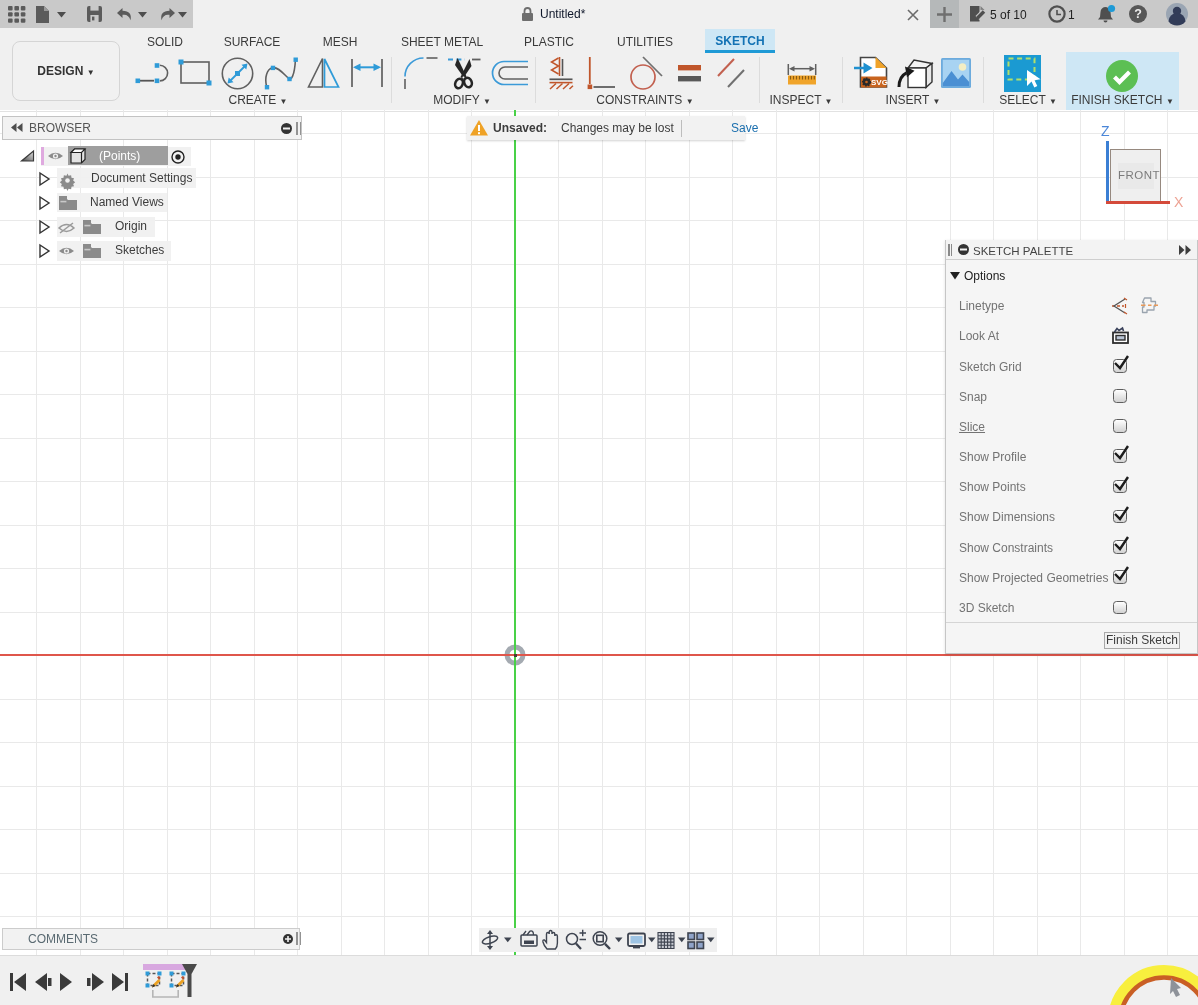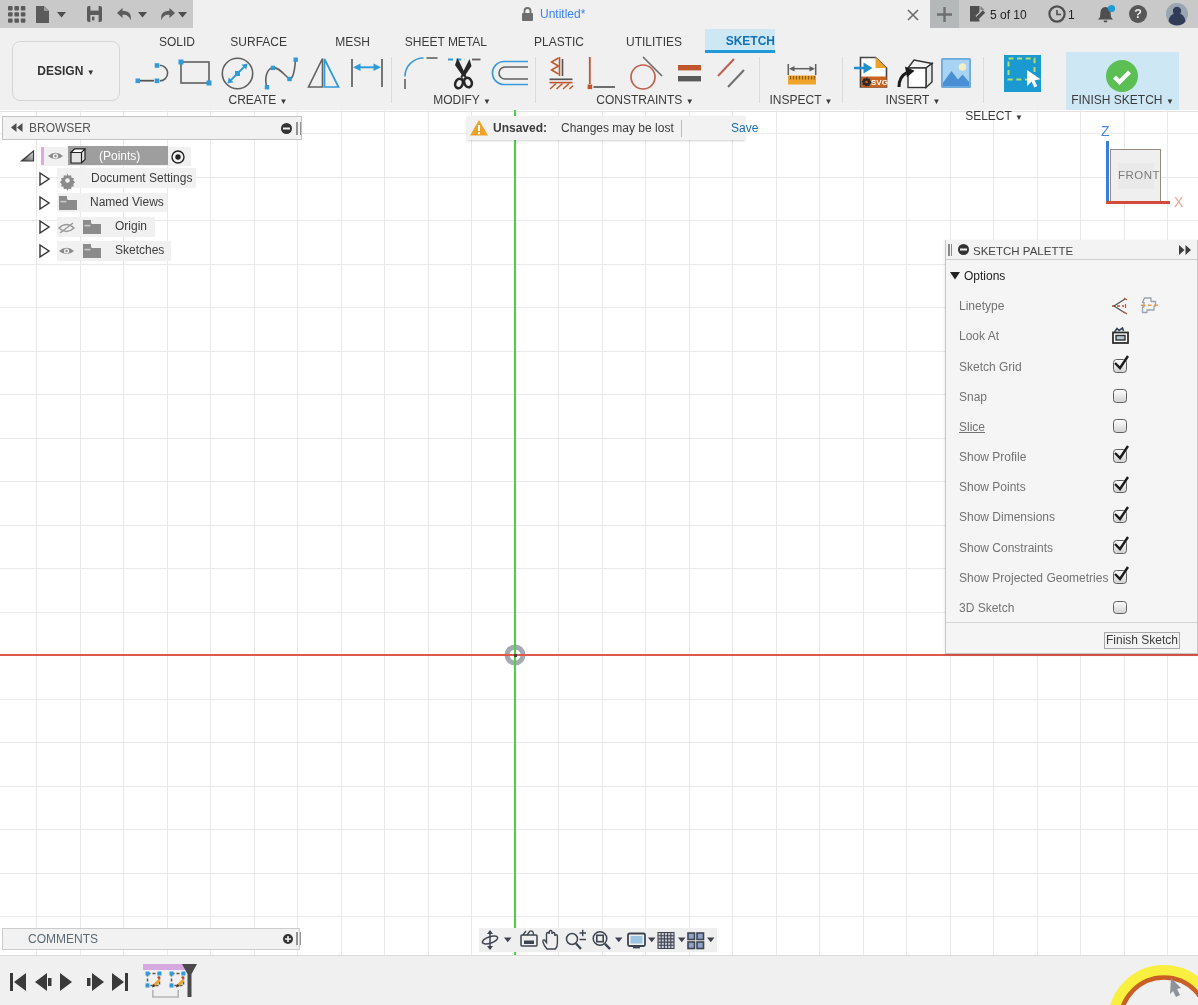--- a/index.html
+++ b/index.html
@@ -104,7 +104,7 @@
     <rect x="0" y="6" width="11" height="8" rx="1" fill="#6e6e6e"></rect>
     <path d="M2.5 6 v-2 a3 3 0 0 1 6 0 v2" fill="none" stroke="#6e6e6e" stroke-width="1.8"></path>
   </svg>
-<div class="abs" style="left:540px;top:7px;font-size:12px;color:#3b82f6;">Untitled*</div>
+<div class="abs" style="left:540px;top:7px;font-size:12px;color:#0f172a;">Untitled*</div>
 <svg style="left:907px;top:9px" width="12" height="12">
     <path d="M1 1 L11 11 M11 1 L1 11" stroke="#6b6b6b" stroke-width="1.6"></path>
   </svg>

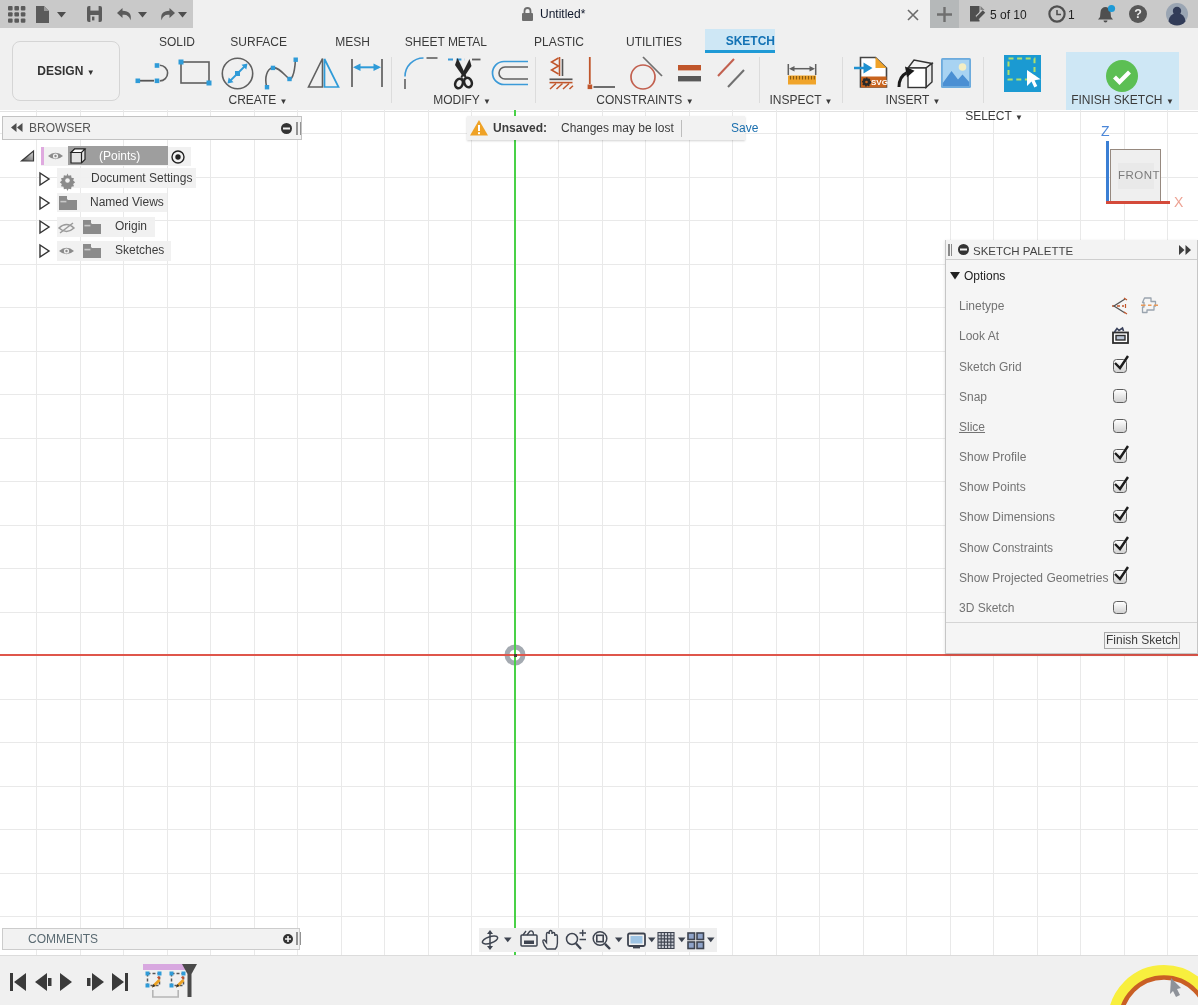--- a/index.html
+++ b/index.html
@@ -17,7 +17,7 @@
 #plustile { left:930px; top:0; width:29px; height:28px; background:#b5b8b9; }
 
 #toolbar { left:0; top:28px; width:1198px; height:82px; background:#f0f0f0; }
-.tab { position:absolute; top:30px; height:24px; line-height:24px; font-size:12px; color:#3a3a3a; text-align:right; }
+.tab { position:absolute; top:30px; height:24px; line-height:24px; font-size:12px; color:#3a3a3a; text-align:center; }
 #tabsketch { left:705px; top:29px; width:70px; height:24px; background:#cee7f5; color:#1372b4; font-weight:bold; border-bottom:3px solid #1f9ad6; }
 .glabel { position:absolute; top:93px; font-size:12px; color:#3a3a3a; text-align:center; white-space:nowrap; }
 .gsep { position:absolute; top:57px; width:1px; height:46px; background:#dcdcdc; }

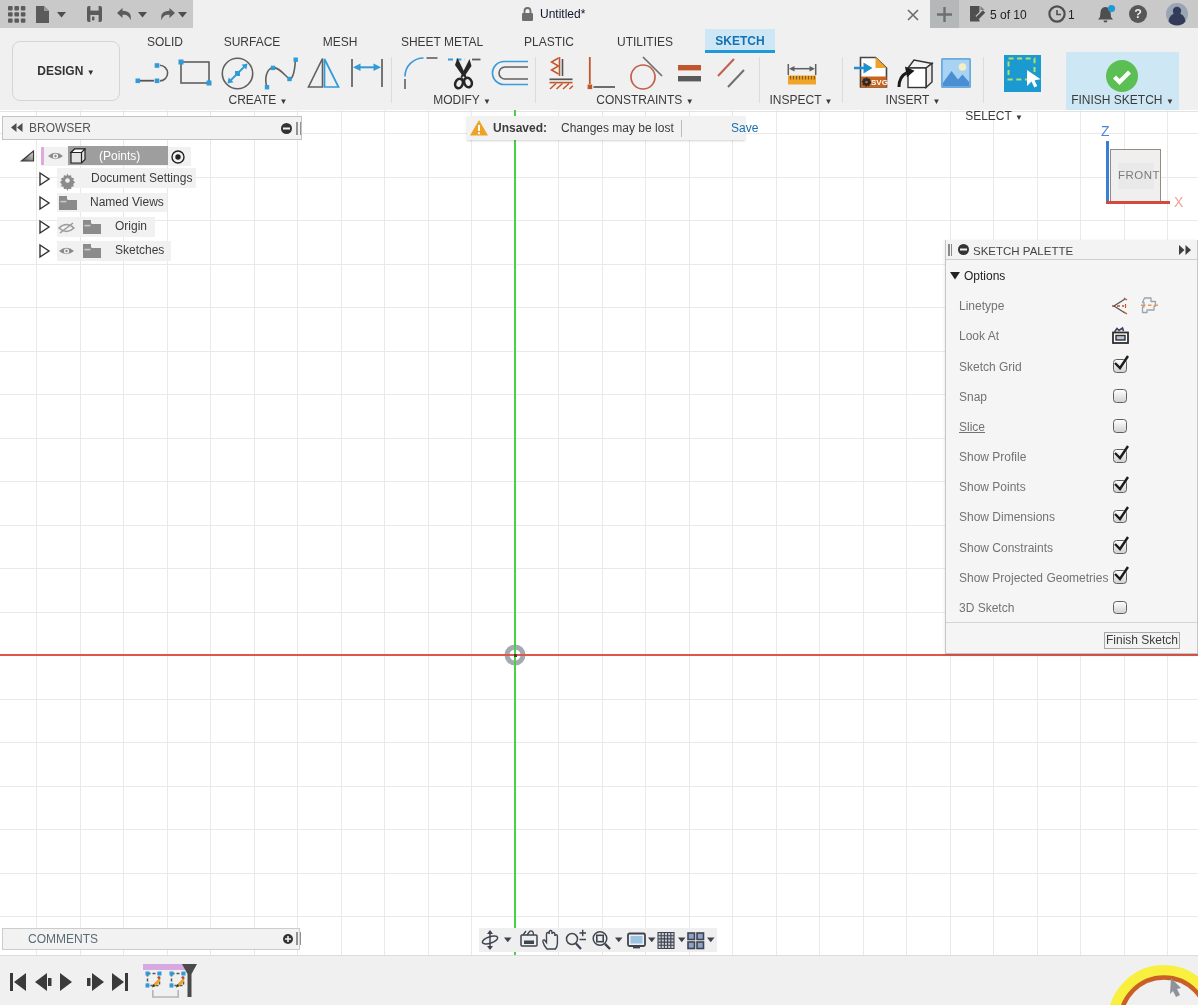--- a/index.html
+++ b/index.html
@@ -153,7 +153,7 @@
 <div class="glabel" style="left:585px;width:120px;">CONSTRAINTS <span style="font-size:8px;">▼</span></div>
 <div class="glabel" style="left:751px;width:100px;">INSPECT <span style="font-size:8px;">▼</span></div>
 <div class="glabel" style="left:863px;width:100px;">INSERT <span style="font-size:8px;">▼</span></div>
-<div class="glabel" style="left:944px;width:100px;margin-top:16px;">SELECT <span style="font-size:8px;">▼</span></div>
+<div class="glabel" style="left:978px;width:100px;">SELECT <span style="font-size:8px;">▼</span></div>
 <div class="gsep" style="left:391px;"></div>
 <div class="gsep" style="left:535px;"></div>
 <div class="gsep" style="left:759px;"></div>

